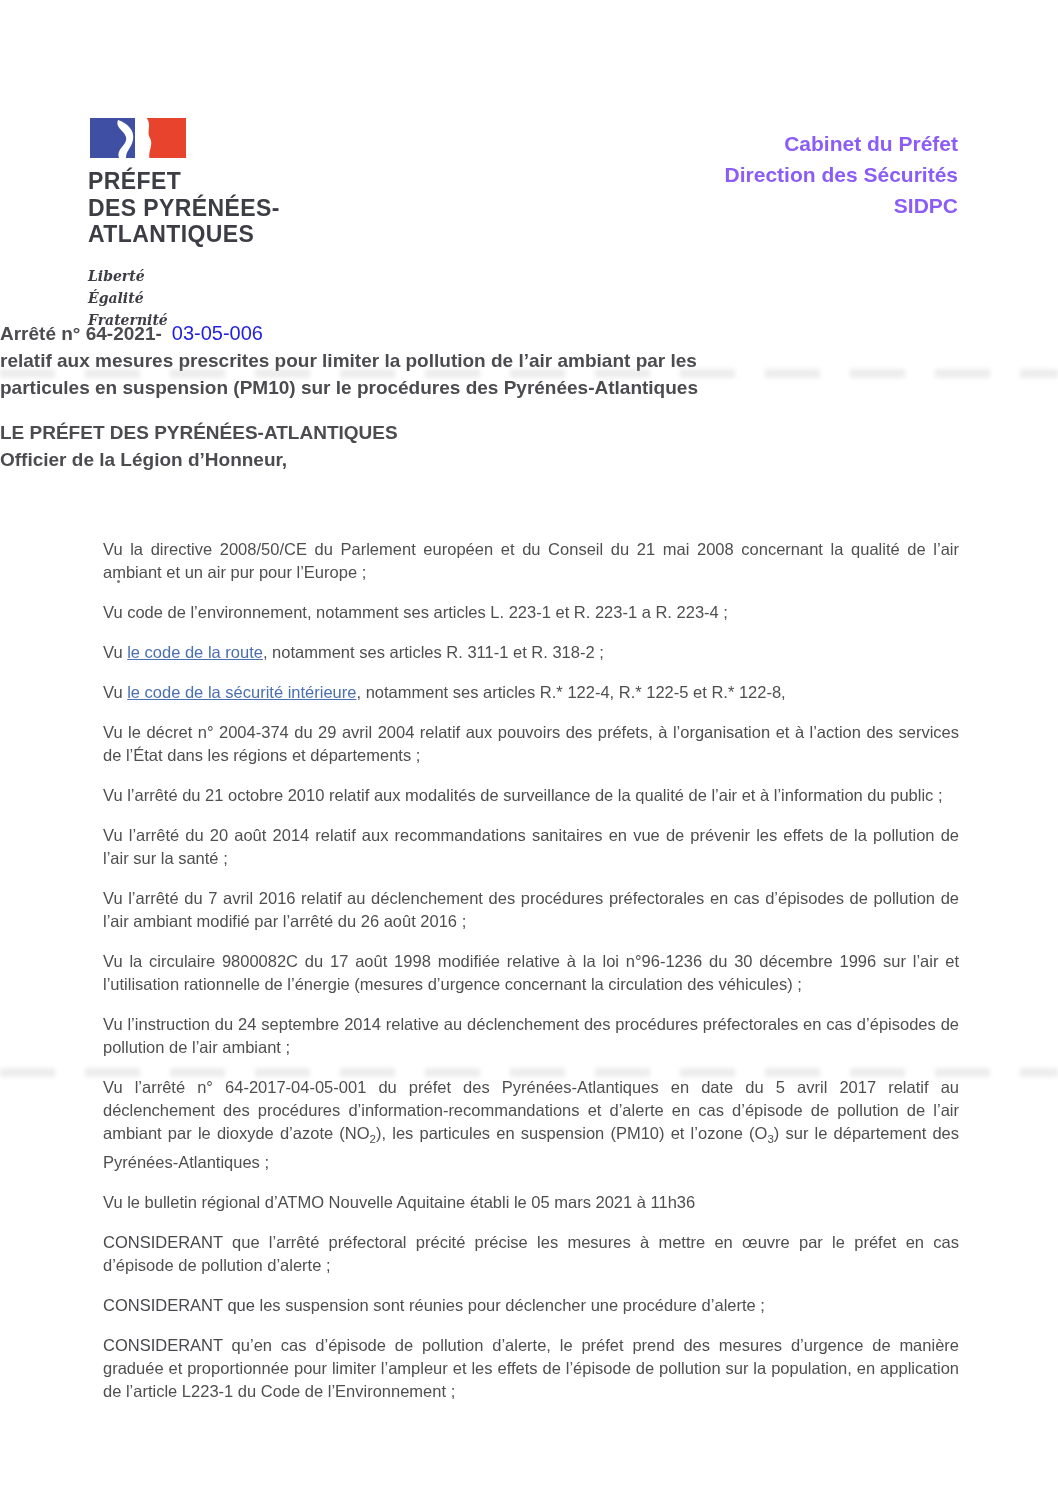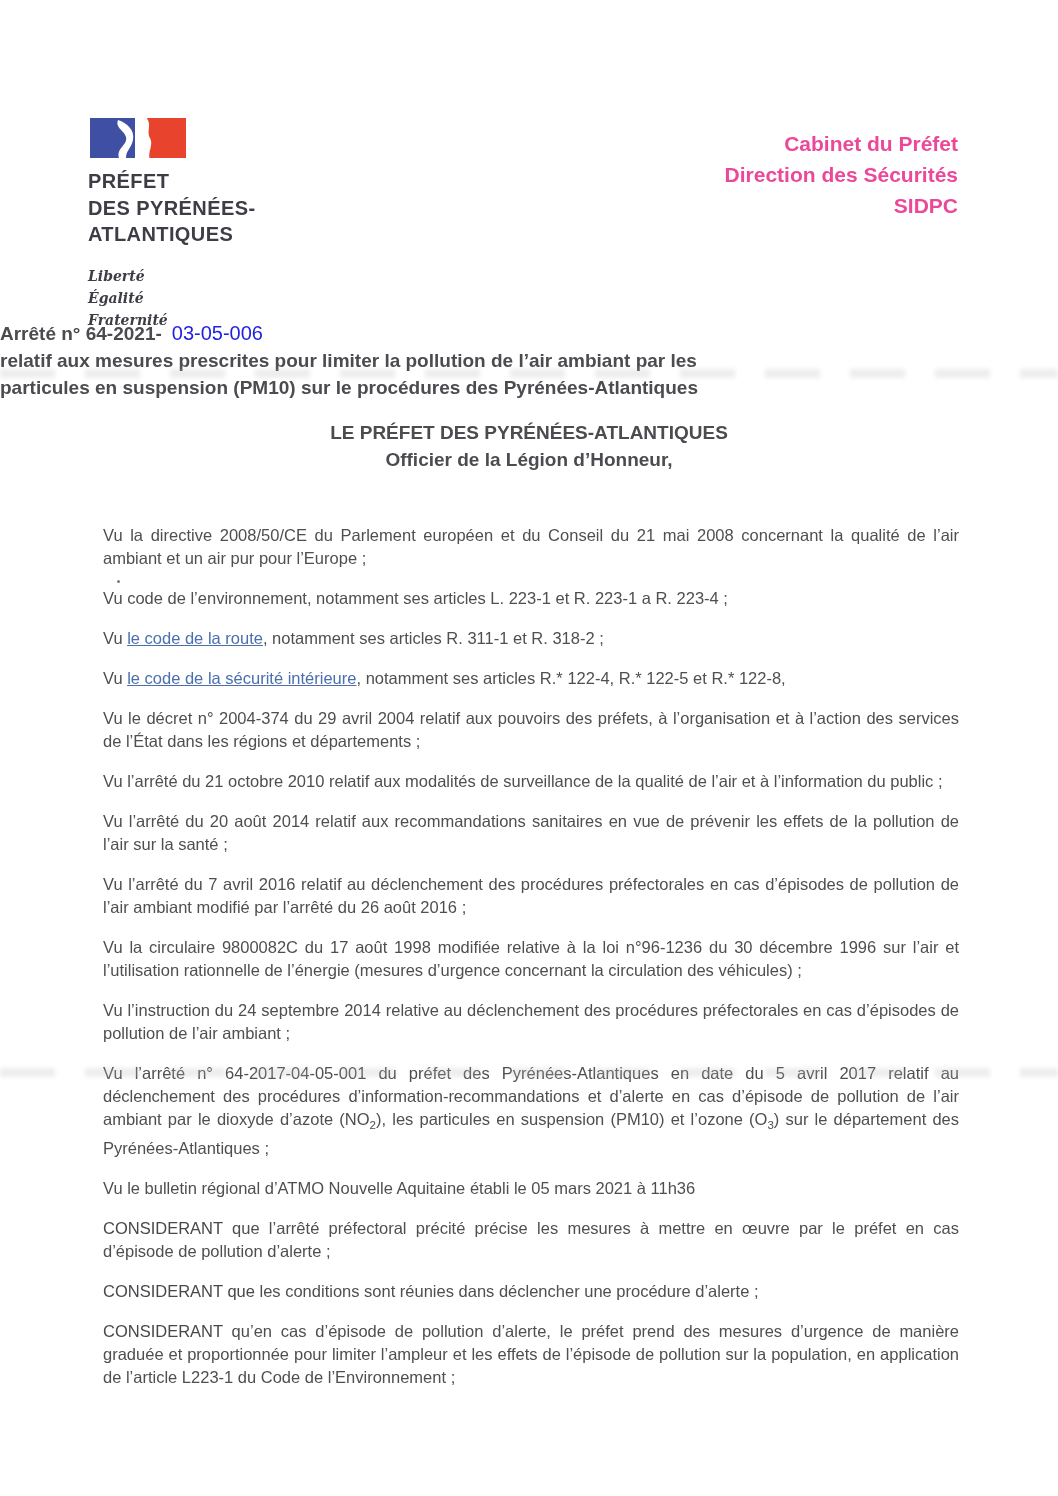--- a/index.html
+++ b/index.html
@@ -55,7 +55,7 @@
     font-weight: bold;
     font-size: 21px;
     line-height: 31px;
-    color: #ec4899;
+    color: #8b5cf6;
   }
 
   

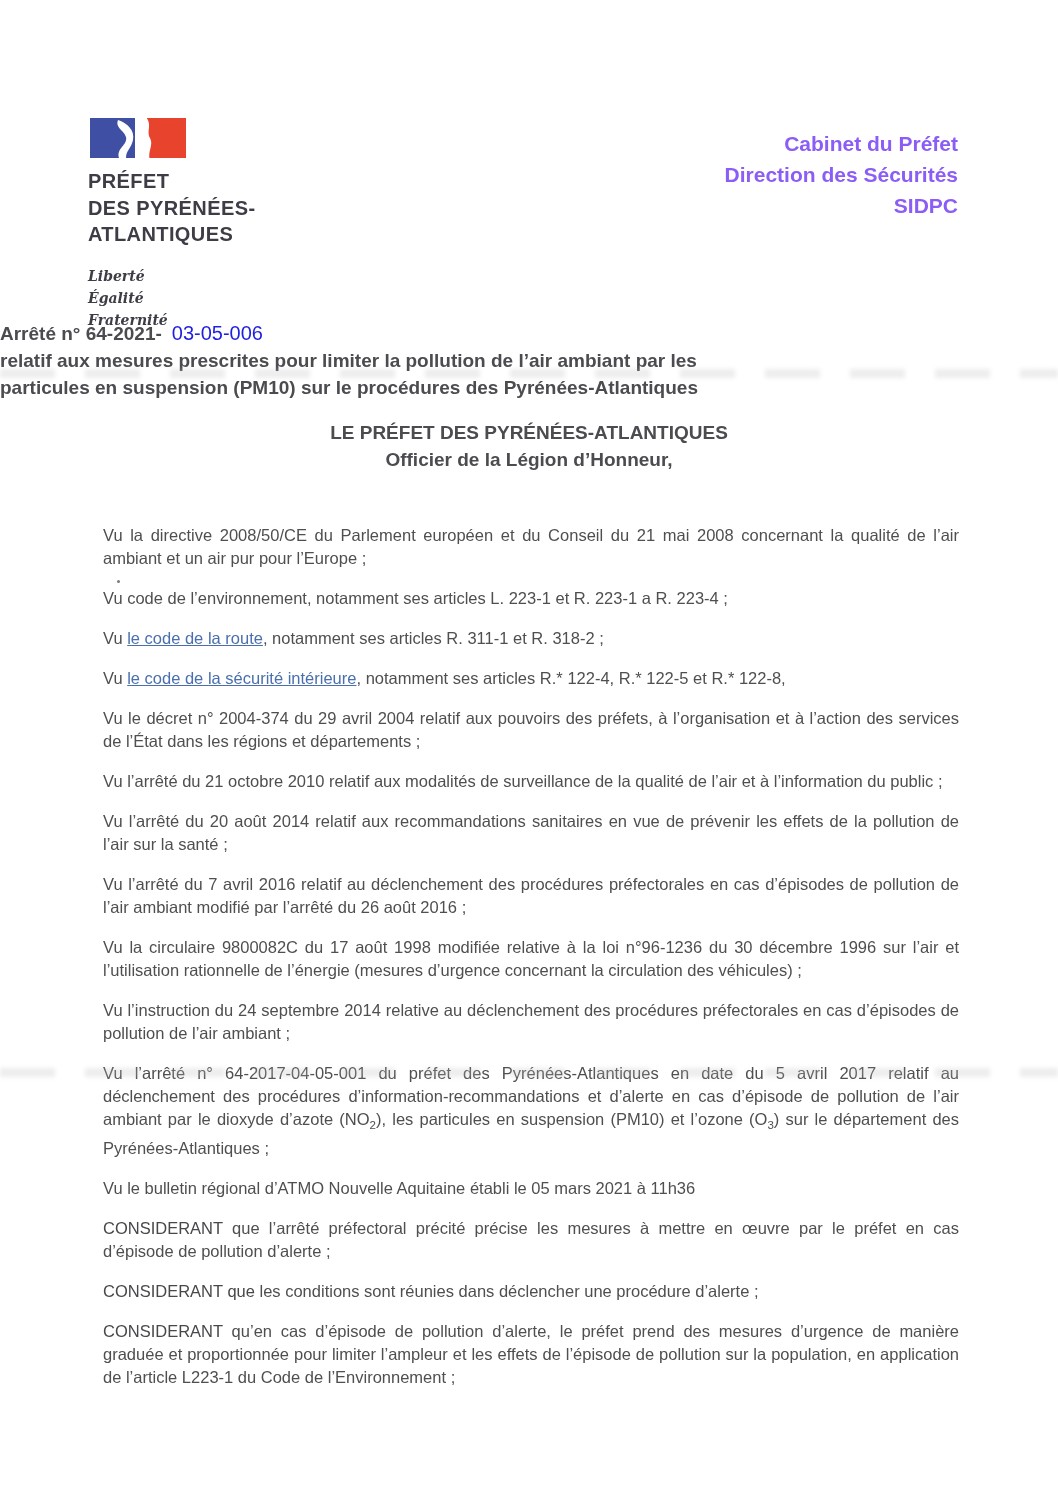--- a/index.html
+++ b/index.html
@@ -31,7 +31,7 @@
   .flag-icon { display: block; margin-bottom: 8px; }
   .logo-lines {
     font-weight: bold;
-    font-size: 20px;
+    font-size: 23px;
     line-height: 26.5px;
     letter-spacing: 0.4px;
     color: #3d3d46;

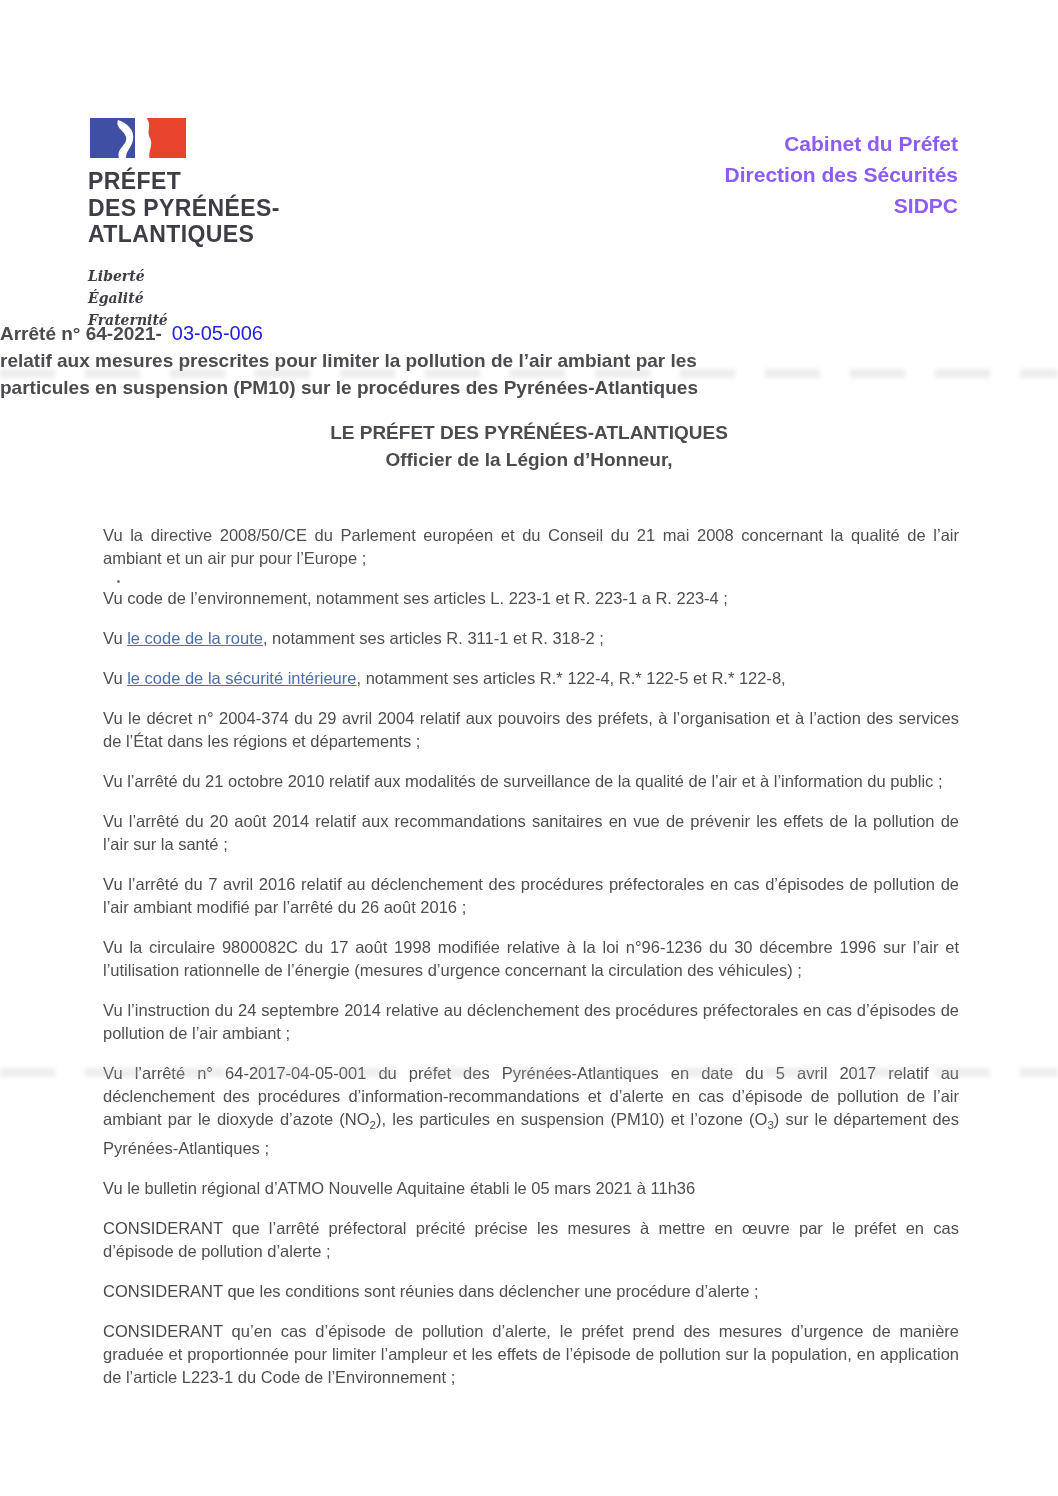--- a/index.html
+++ b/index.html
@@ -83,7 +83,7 @@
     left: 0;
     top: 419px;
     width: 100%;
-    text-align: center;
+    text-align: left;
     font-weight: bold;
     font-size: 19px;
     line-height: 27px;

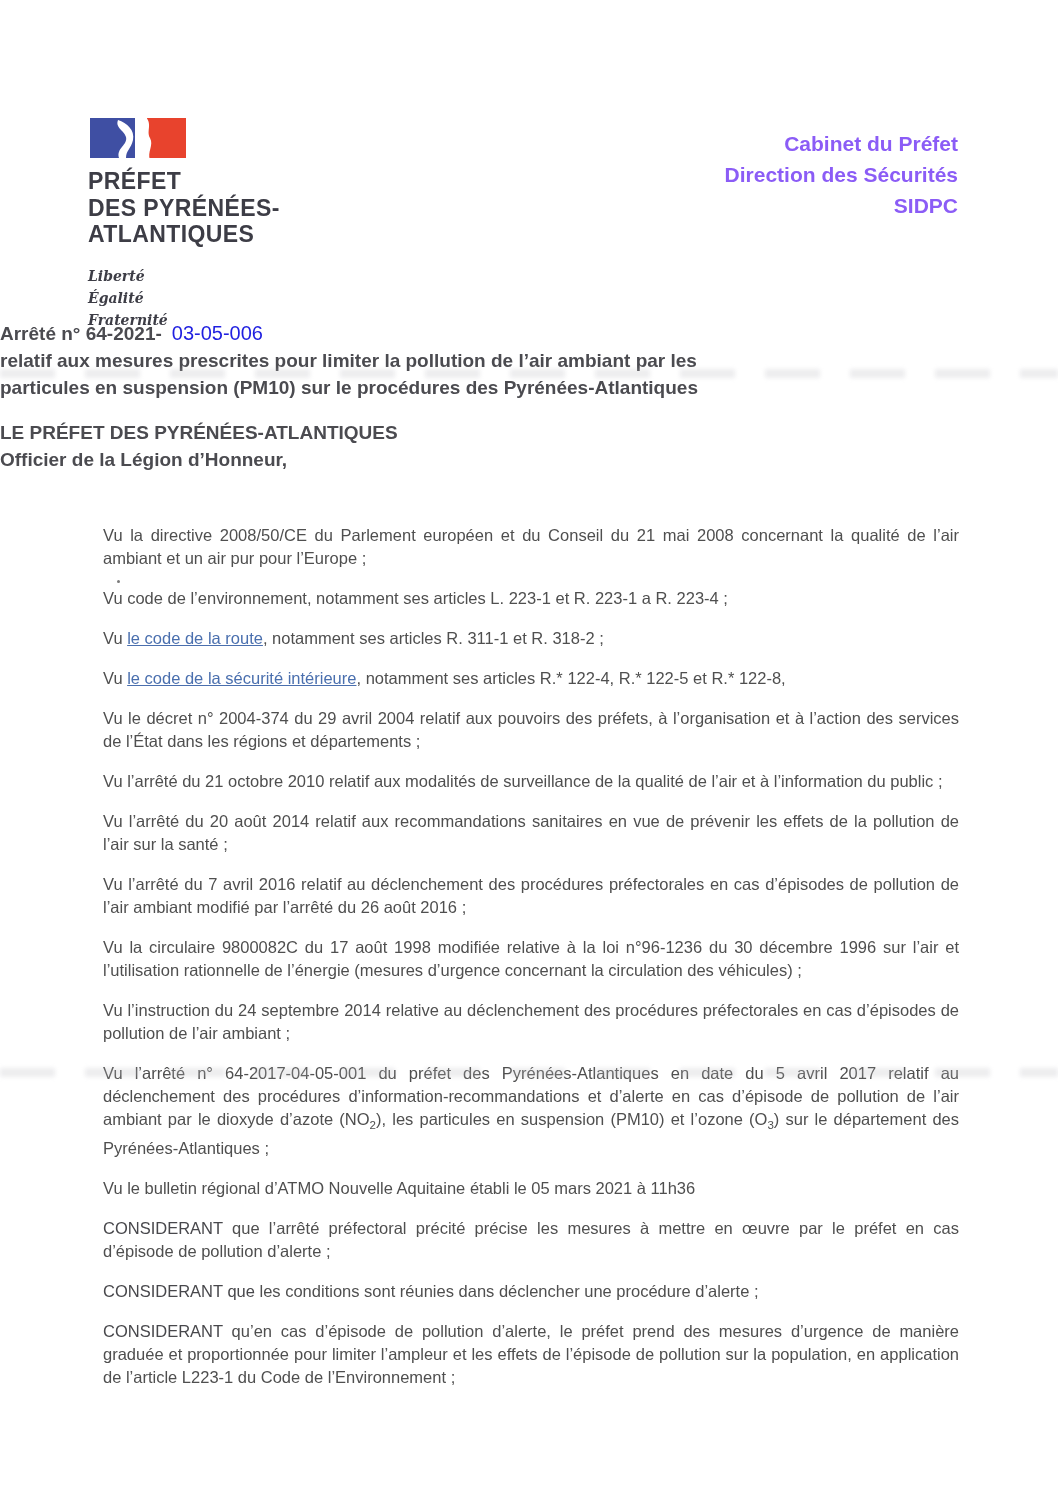--- a/index.html
+++ b/index.html
@@ -98,7 +98,7 @@
     width: 856px;
   }
   .doc-body p {
-    margin: 0 0 17px 0;
+    margin: 14px 0 17px 0;
     font-size: 16.5px;
     line-height: 23px;
     text-align: justify;

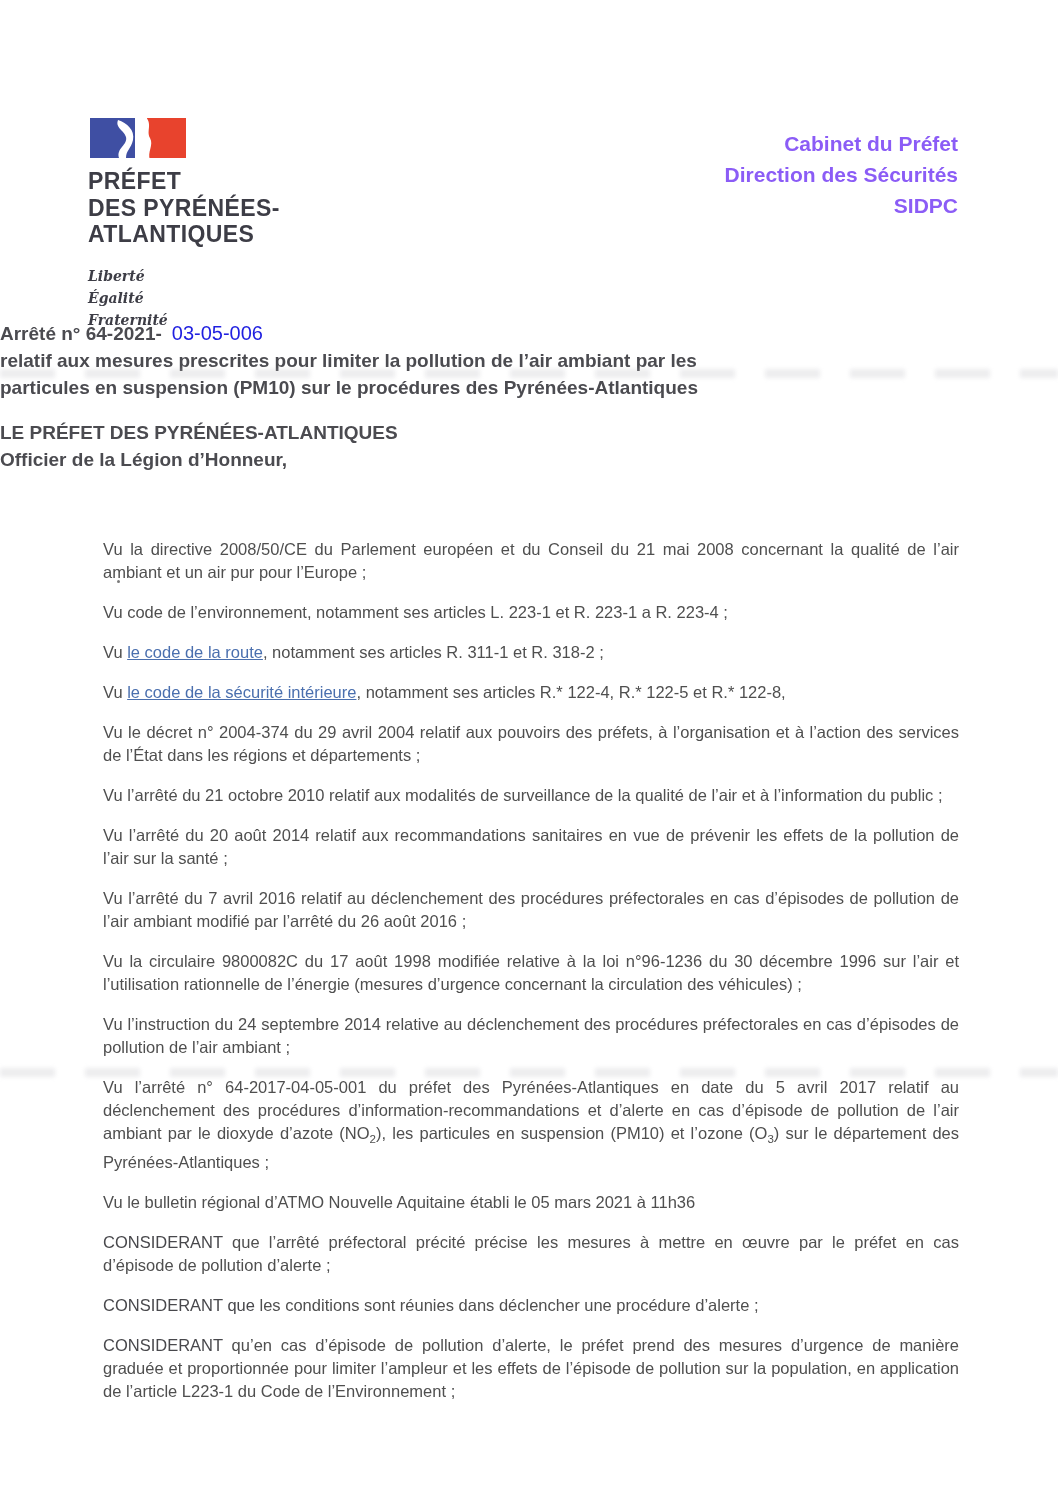--- a/index.html
+++ b/index.html
@@ -193,7 +193,7 @@
       <p><span>Vu l’arrêté n° 64-2017-04-05-001 du préfet des Pyrénées-Atlantiques en date du 5 avril 2017 relatif au déclenchement des procédures d’information-recommandations et d’alerte en cas d’épisode de pollution de l’air ambiant par le dioxyde d’azote (NO</span><sub>2</sub><span>), les particules en suspension (PM10) et l’ozone (O</span><sub>3</sub><span>) sur le département des Pyrénées-Atlantiques ;</span></p>
       <p><span>Vu le bulletin régional d’ATMO Nouvelle Aquitaine établi le 05 mars 2021 à 11h36</span></p>
       <p><span class="seg-b">CONSIDERANT</span><span> que l’arrêté préfectoral précité précise les mesures à mettre en œuvre par le préfet en cas d’épisode de pollution d’alerte ;</span></p>
-      <p><span class="seg-b">CONSIDERANT que</span><span> les conditions sont réunies dans déclencher une procédure d’alerte ;</span></p>
+      <p><span class="seg-b">CONSIDERANT que</span><span> les suspension sont réunies pour déclencher une procédure d’alerte ;</span></p>
       <p><span class="seg-b">CONSIDERANT</span><span> qu’en cas d’épisode de pollution d’alerte, le préfet prend des mesures d’urgence de manière graduée et proportionnée pour limiter l’ampleur et les effets de l’épisode de pollution sur la population, en application de l’article L223-1 du Code de l’Environnement ;</span></p>
     </main>
 

